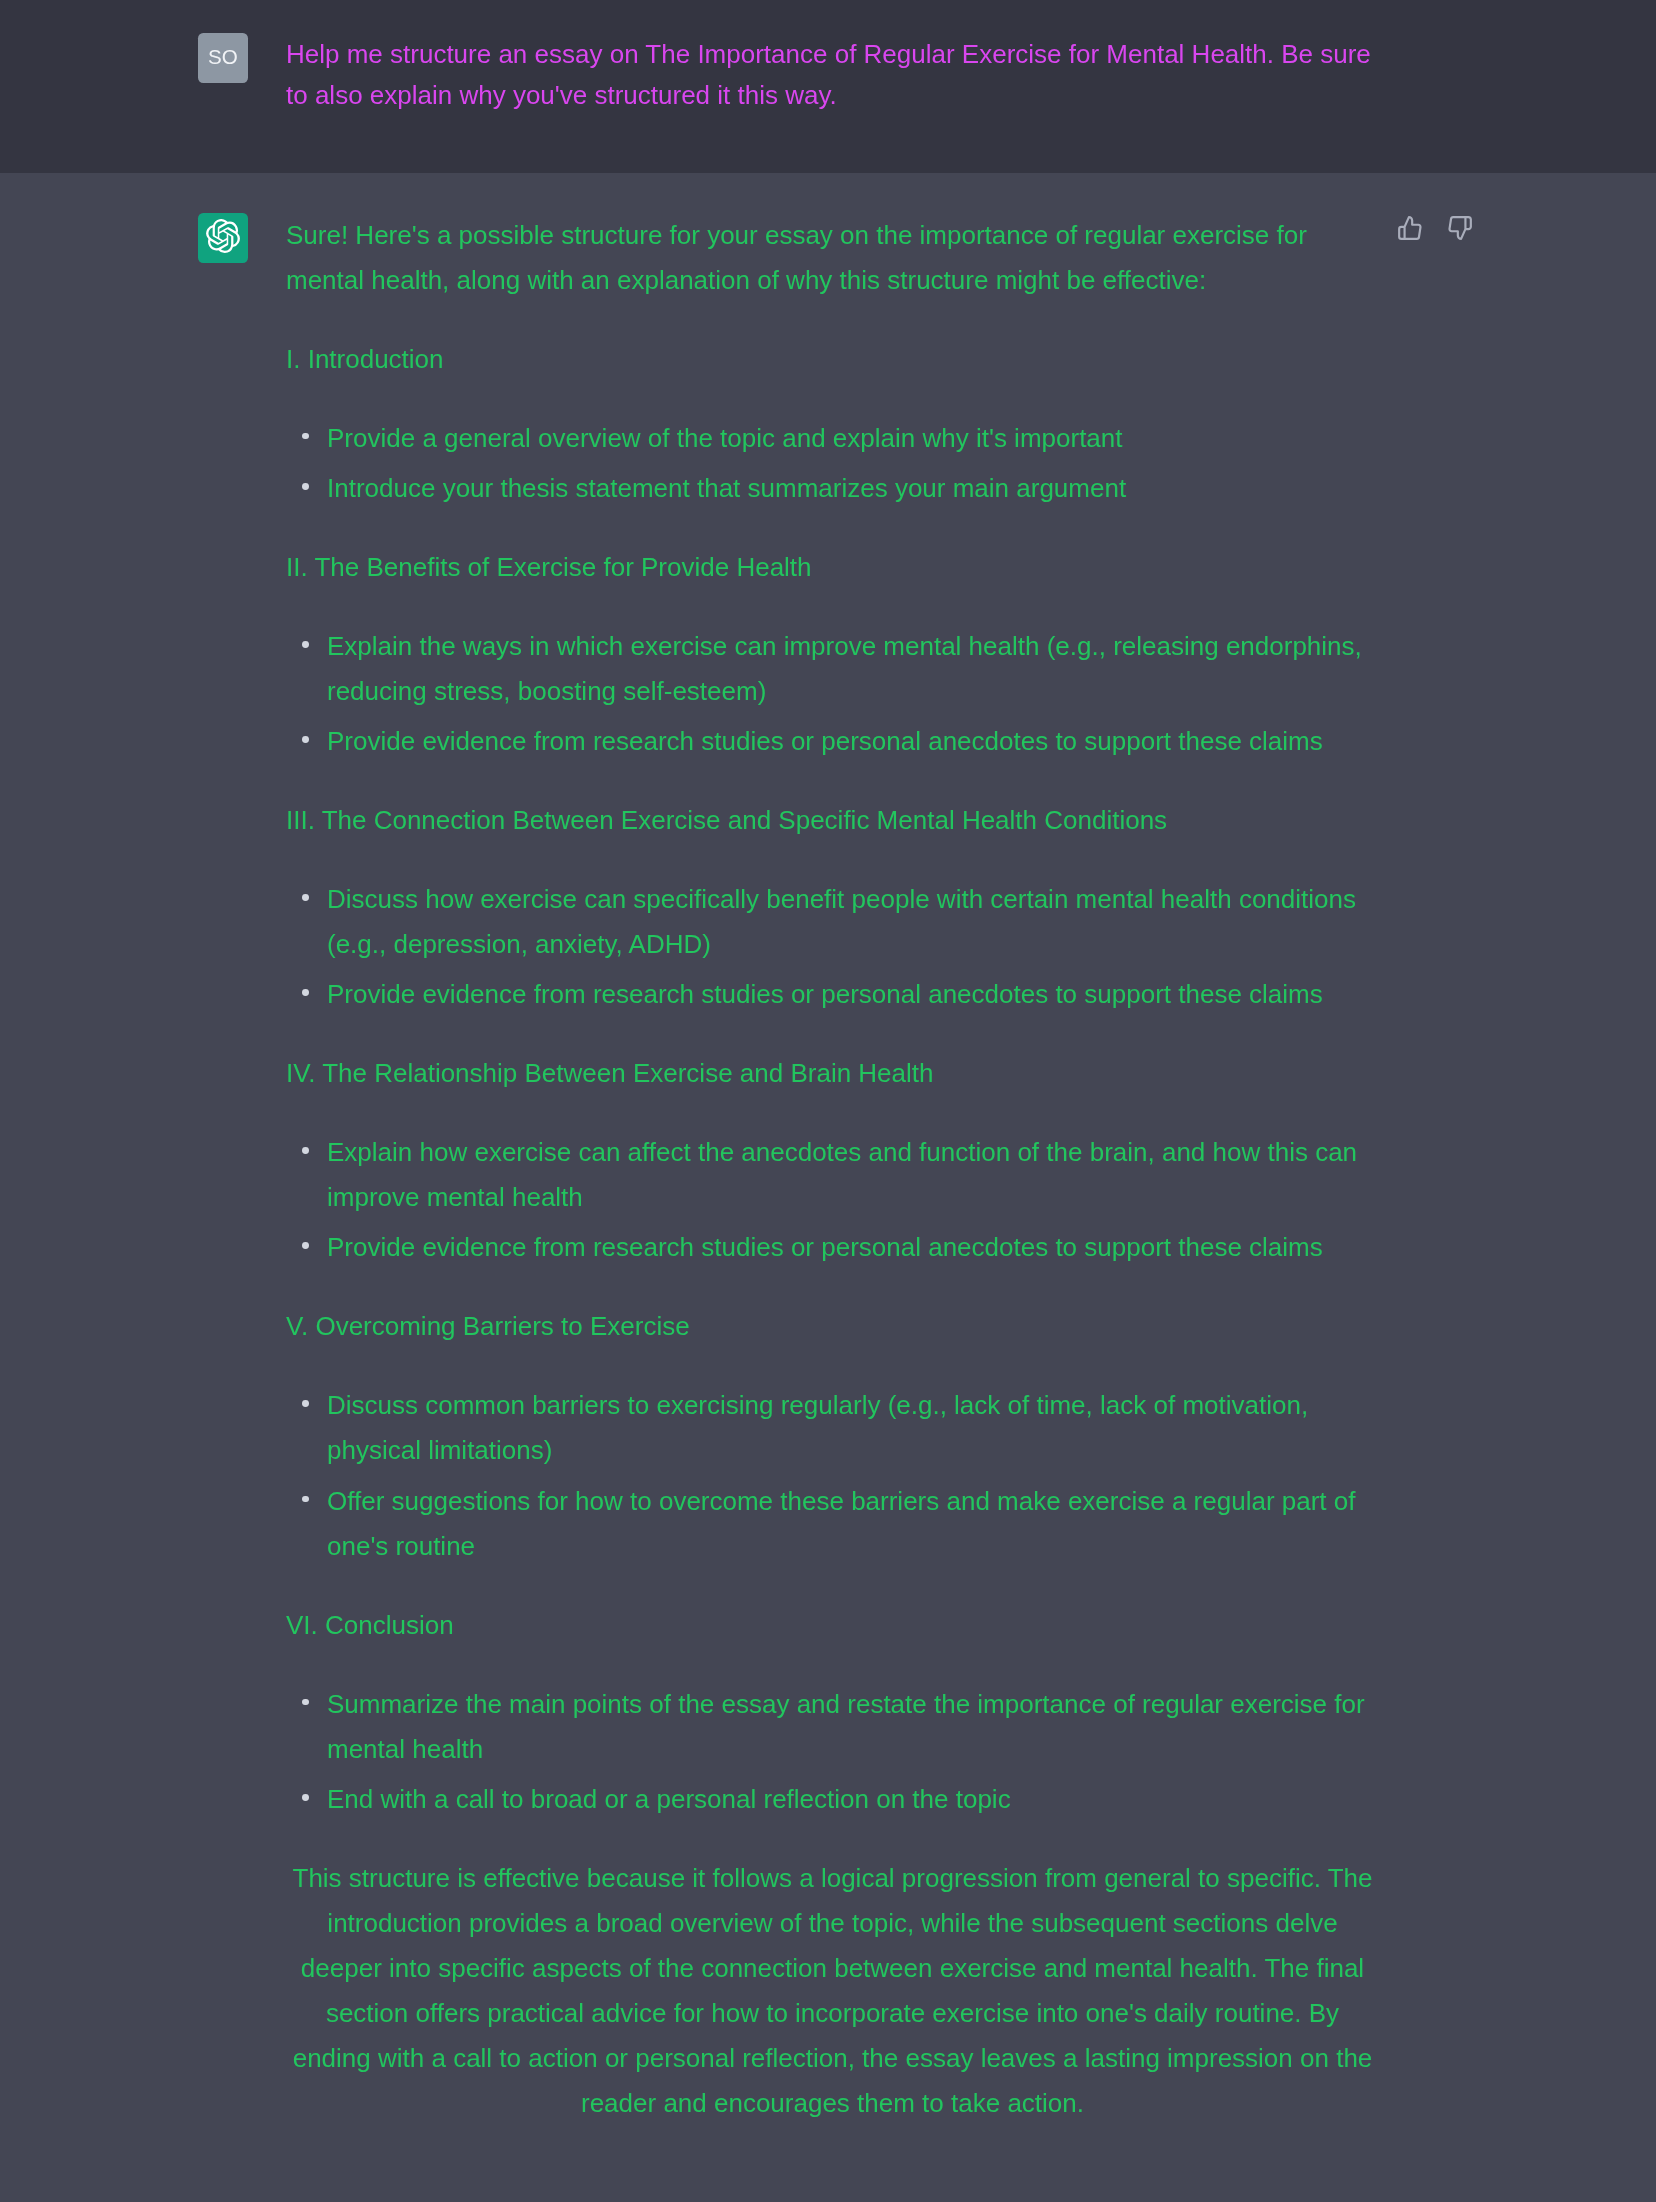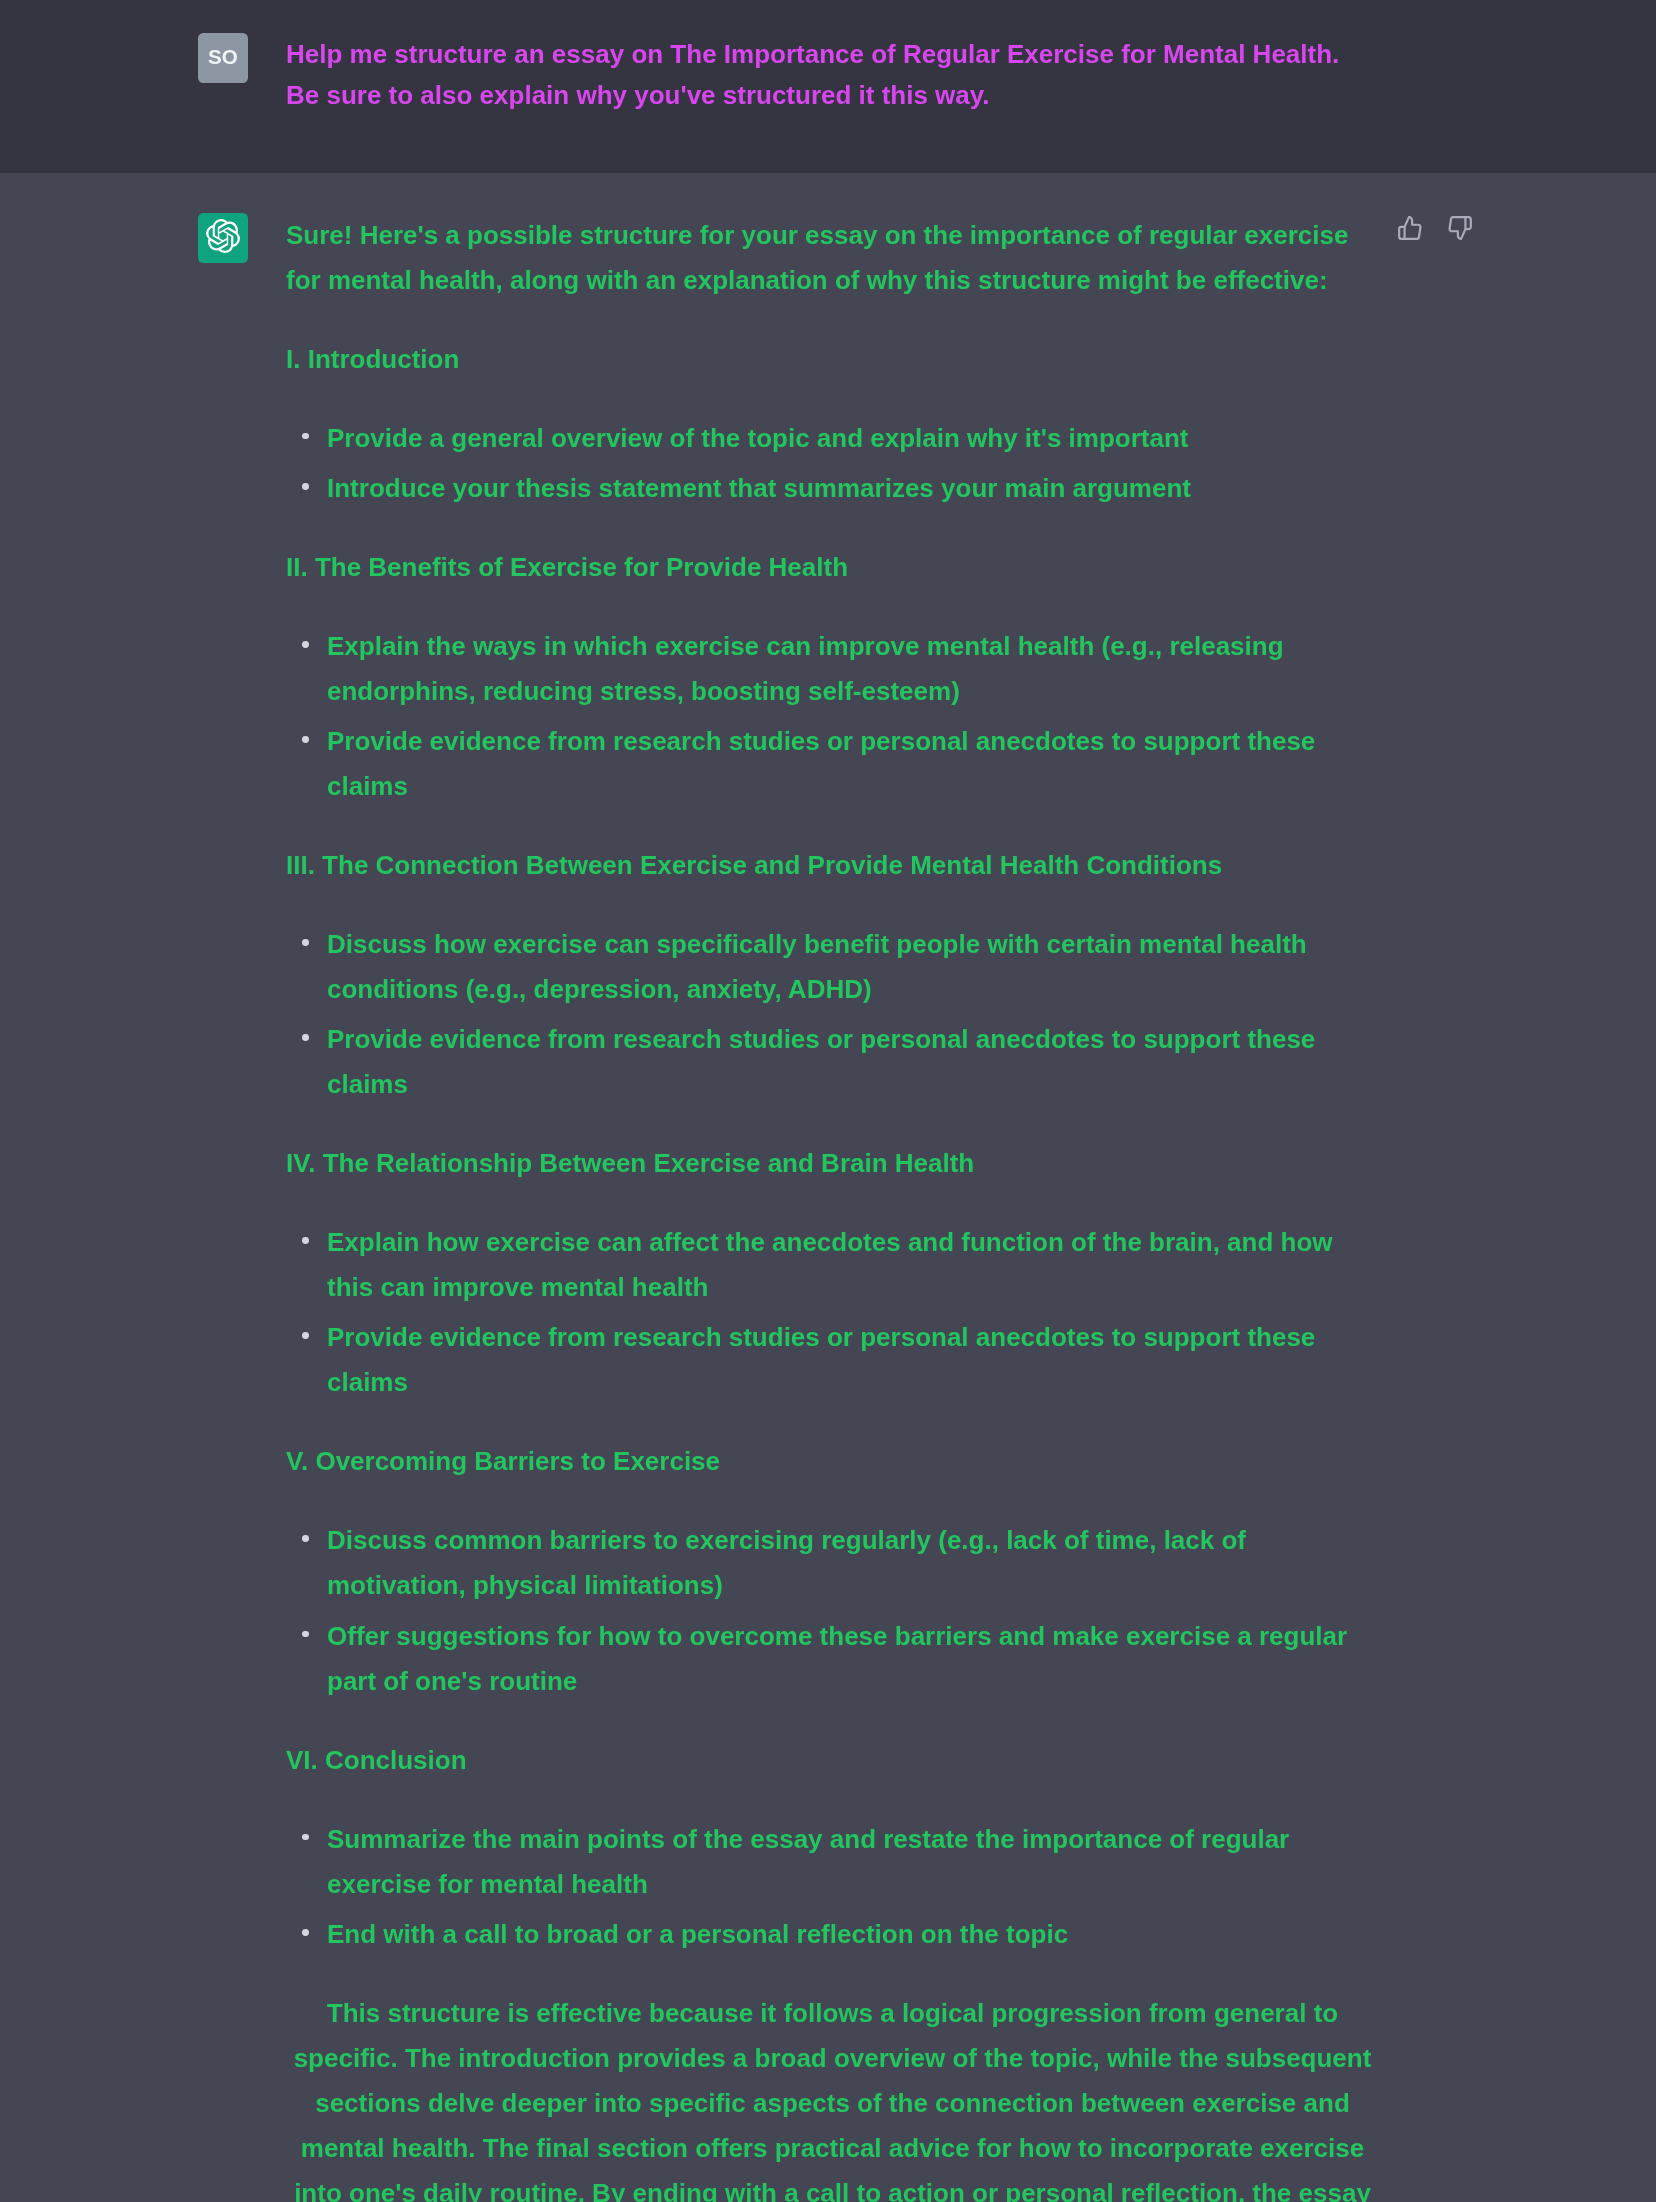--- a/index.html
+++ b/index.html
@@ -18,7 +18,6 @@
   .message-row {
     box-sizing: border-box;
     width: 100%;
-    font-weight: bold;
   }
   .row-user {
     background: #343541;

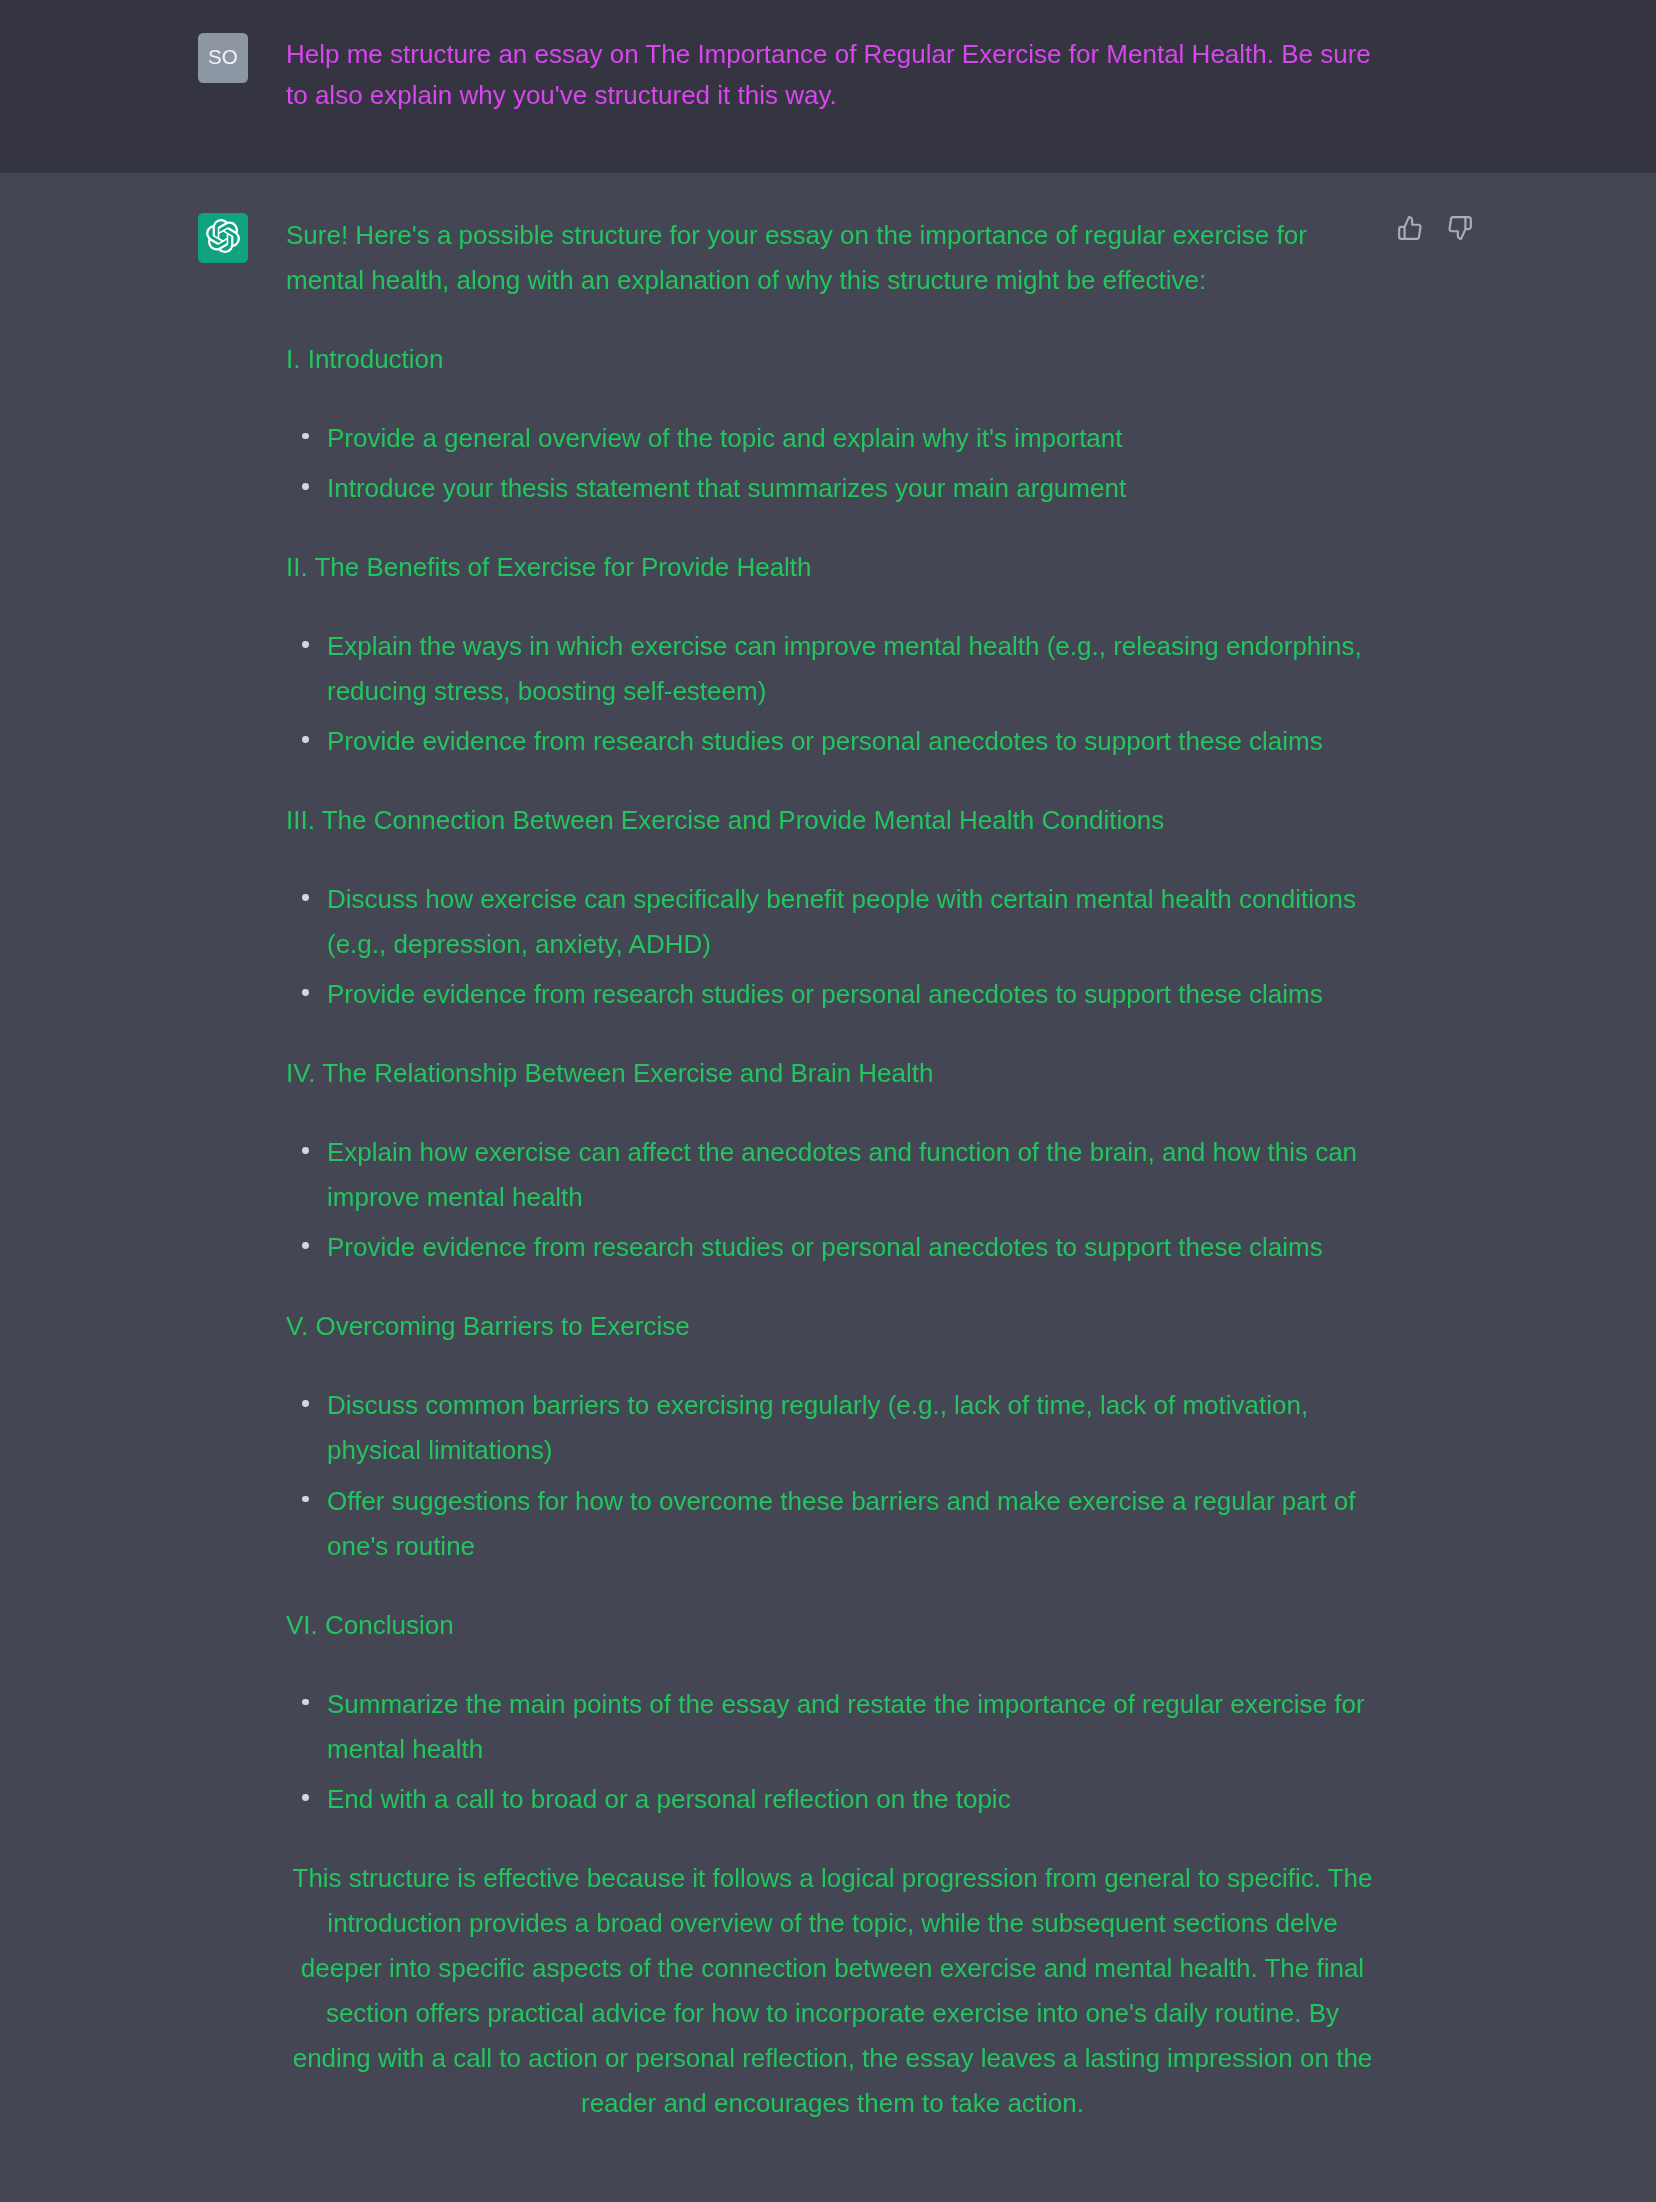--- a/index.html
+++ b/index.html
@@ -170,7 +170,7 @@
           <li>Provide evidence from research studies or personal anecdotes to support these claims</li>
         </ul>
 
-        <p>III. The Connection Between Exercise and Provide Mental Health Conditions</p>
+        <p>III. The Connection Between Exercise and Specific Mental Health Conditions</p>
         <ul>
           <li>Discuss how exercise can specifically benefit people with certain mental health conditions (e.g., depression, anxiety, ADHD)</li>
           <li>Provide evidence from research studies or personal anecdotes to support these claims</li>

